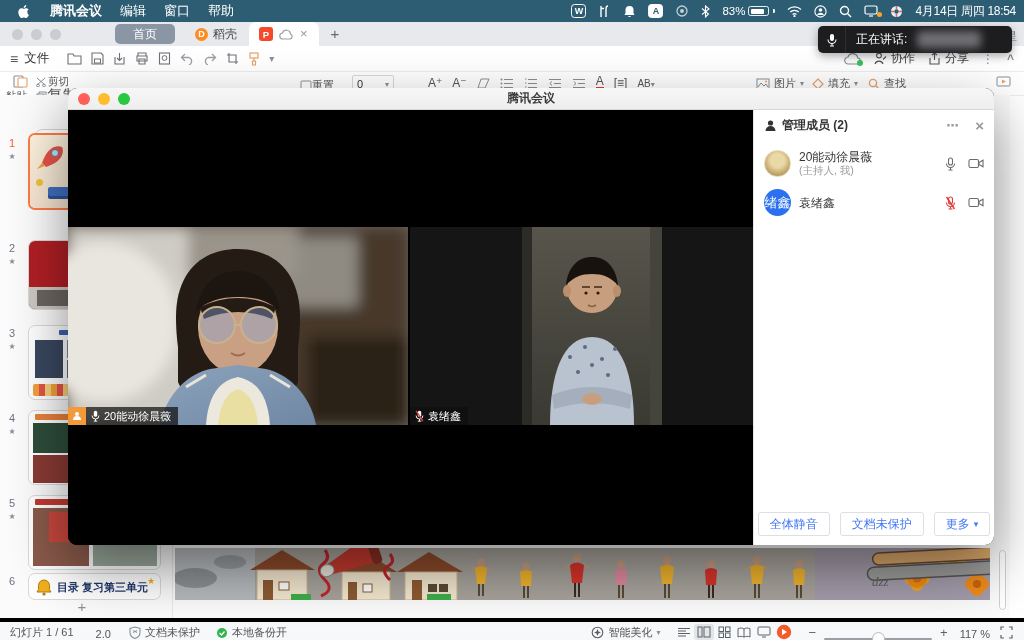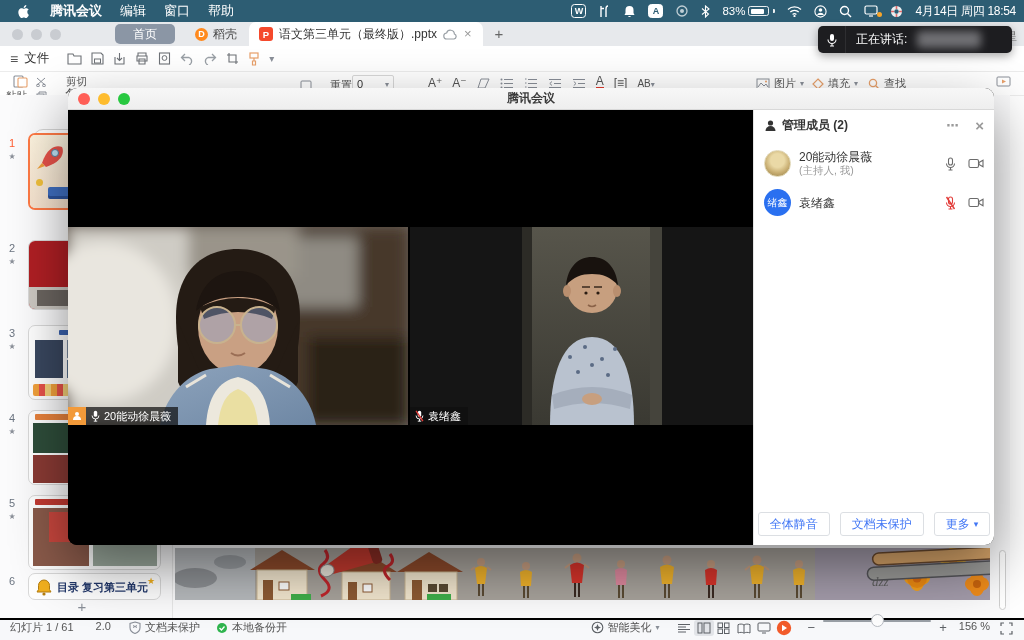--- a/index.html
+++ b/index.html
@@ -204,7 +204,6 @@
   </div>
   <div class="tab-doc">
     <span class="p-badge">P</span>
-    <span>语文第三单元（最终版）.pptx</span>
     <svg width="14" height="11" viewBox="0 0 14 11">
         <path d="M4 10a3 3 0 0 1-.4-6A4 4 0 0 1 11.4 5 2.6 2.6 0 0 1 11 10z" fill="none" stroke="#9aa0a6" stroke-width="1.2"></path>
       </svg>

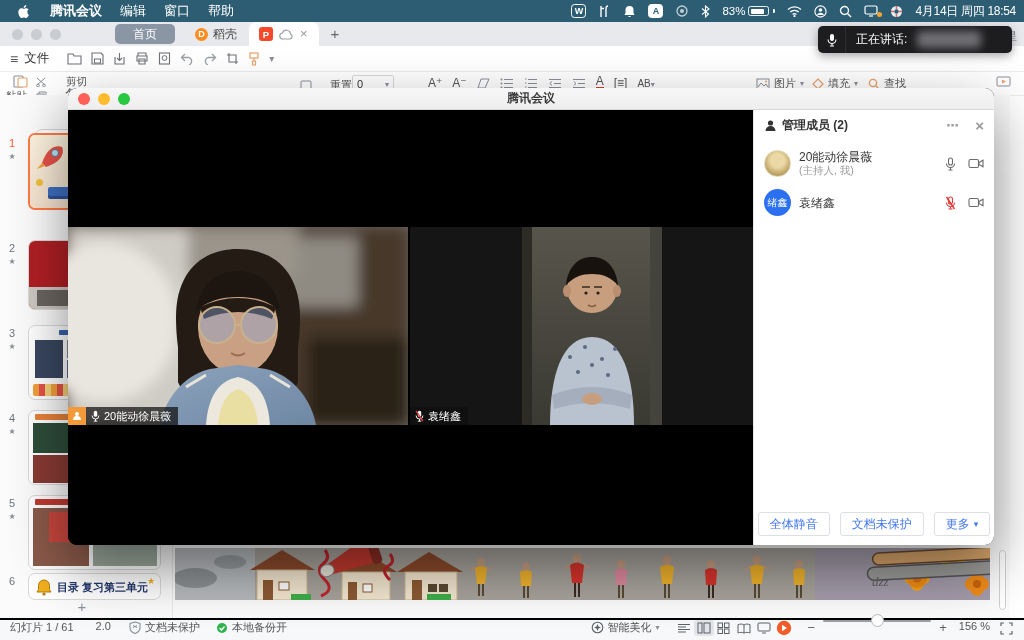--- a/index.html
+++ b/index.html
@@ -250,6 +250,29 @@
         <path d="M6 6v3M4.5 9h3v4h-3z" fill="none" stroke="#e8a06a" stroke-width="1.2"></path>
       </svg>
     <span style="font-size:10px;color:#8a8f98">▾</span>
+  </div>
+  <div class="rb-right">
+    <span style="position:relative;display:flex">
+        <svg width="17" height="13" viewBox="0 0 17 13">
+          <path d="M4.5 12a3.5 3.5 0 0 1-.5-7A5 5 0 0 1 13.7 6 3 3 0 0 1 13 12z" fill="none" stroke="#8a8f98" stroke-width="1.2"></path>
+        </svg>
+        <span style="position:absolute;right:-2px;bottom:-1px;width:6px;height:6px;border-radius:50%;background:#34c759"></span>
+      </span>
+    <span style="display:flex;align-items:center;gap:4px">
+        <svg width="13" height="13" viewBox="0 0 13 13">
+          <circle cx="5" cy="3.5" r="2.4" fill="none" stroke="#555" stroke-width="1.1"></circle>
+          <path d="M1 12a4.2 4.2 0 0 1 8 0M9 7.5l3-3" fill="none" stroke="#555" stroke-width="1.1"></path>
+        </svg>
+        <span>协作</span>
+      </span>
+    <span style="display:flex;align-items:center;gap:4px">
+        <svg width="13" height="13" viewBox="0 0 13 13">
+          <path d="M2 6v6h9V6M6.5 8V1M4 3l2.5-2L9 3" fill="none" stroke="#555" stroke-width="1.1"></path>
+        </svg>
+        <span>分享</span>
+      </span>
+    <span style="color:#8a8f98">⋮</span>
+    <span style="color:#8a8f98;font-weight:bold">^</span>
   </div>
 </div>
 

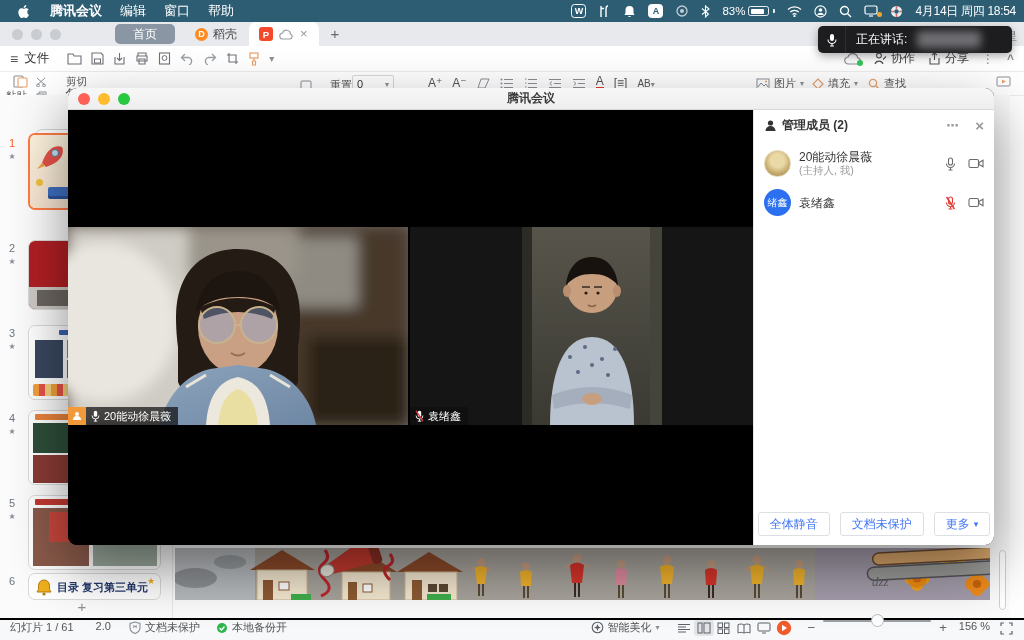--- a/index.html
+++ b/index.html
@@ -46,7 +46,7 @@
 .rb-right{margin-left:auto;display:flex;align-items:center;gap:13px;padding-right:10px;font-size:12px;color:#444}
 
 #toolbarrow{position:absolute;top:72px;left:0;width:1024px;height:24px;background:#fff;border-bottom:1px solid #ededed;font-size:11px;color:#555}
-.tb{position:absolute;display:flex;align-items:center;gap:18px;white-space:nowrap}
+.tb{position:absolute;display:flex;align-items:center;gap:0;white-space:nowrap}
 .fontbox{border:1px solid #d8d8d8;border-radius:2px;width:42px;height:18px;display:flex;align-items:center;justify-content:space-between;padding:0 4px;color:#333}
 
 #leftpanel{position:absolute;top:95px;left:0;width:173px;height:523px;background:#fbfbfc;border-right:1px solid #e7e7e7}

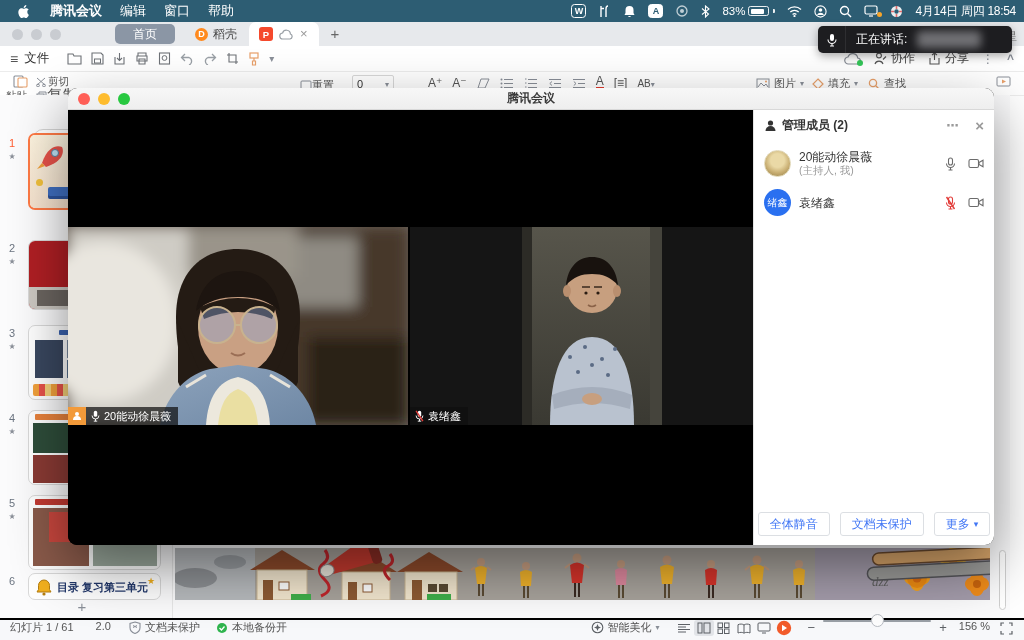--- a/index.html
+++ b/index.html
@@ -103,7 +103,7 @@
 .mrow{display:flex;align-items:center;padding:6px 10px;gap:8px}
 .avatar{width:27px;height:27px;border-radius:50%;flex:none}
 .av-photo{background:radial-gradient(circle at 50% 38%,#ead9a6 0 34%,#c8ae72 62%,#8f7a46 100%);border:1px solid #e0d6b4}
-.av-blue{background:#2a70f0;color:#fff;font-size:10px;display:flex;align-items:center;justify-content:center;letter-spacing:0}
+.av-blue{background:#2a70f0;color:#fff;font-size:13px;display:flex;align-items:center;justify-content:center;letter-spacing:0}
 .mname{font-size:12px;color:#333;line-height:14px}
 .mrole{font-size:10.5px;color:#9a9a9a;line-height:13px}
 .micons{margin-left:auto;display:flex;align-items:center;gap:12px;color:#6b6b6b}

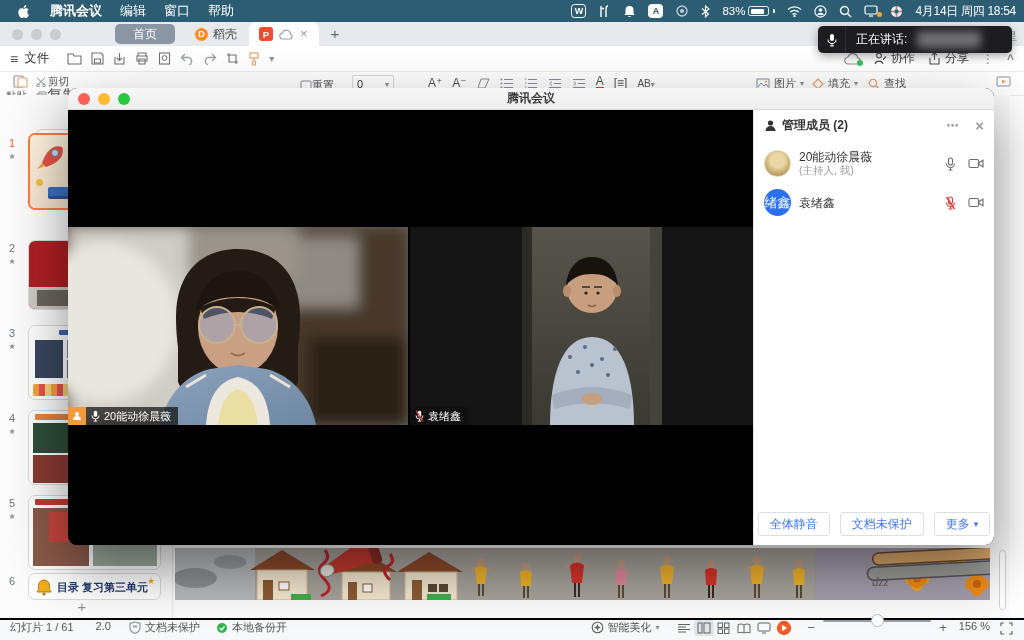--- a/index.html
+++ b/index.html
@@ -69,7 +69,7 @@
 #watermark{position:absolute;left:697px;top:26px;font-family:"Liberation Serif","DejaVu Serif",serif;font-style:italic;font-size:13px;color:#5e5e5e}
 #vscroll{position:absolute;right:4px;top:455px;width:7px;height:60px;border-radius:4px;background:#fff;border:1px solid #cfcfcf}
 
-#statusbar{position:absolute;left:0;top:618px;width:1024px;height:22px;background:#f7f8fa;border-top:2px solid #000000;display:flex;align-items:flex-start;font-size:11px;color:#555}
+#statusbar{position:absolute;left:0;top:618px;width:1024px;height:22px;background:#f7f8fa;border-top:4px solid #000000;display:flex;align-items:flex-end;font-size:11px;color:#555}
 .sb{display:flex;align-items:center;gap:4px;white-space:nowrap}
 .sb-sep{width:14px}
 .viewic{display:flex;align-items:center;justify-content:center;width:20px;height:16px;color:#5d6166}

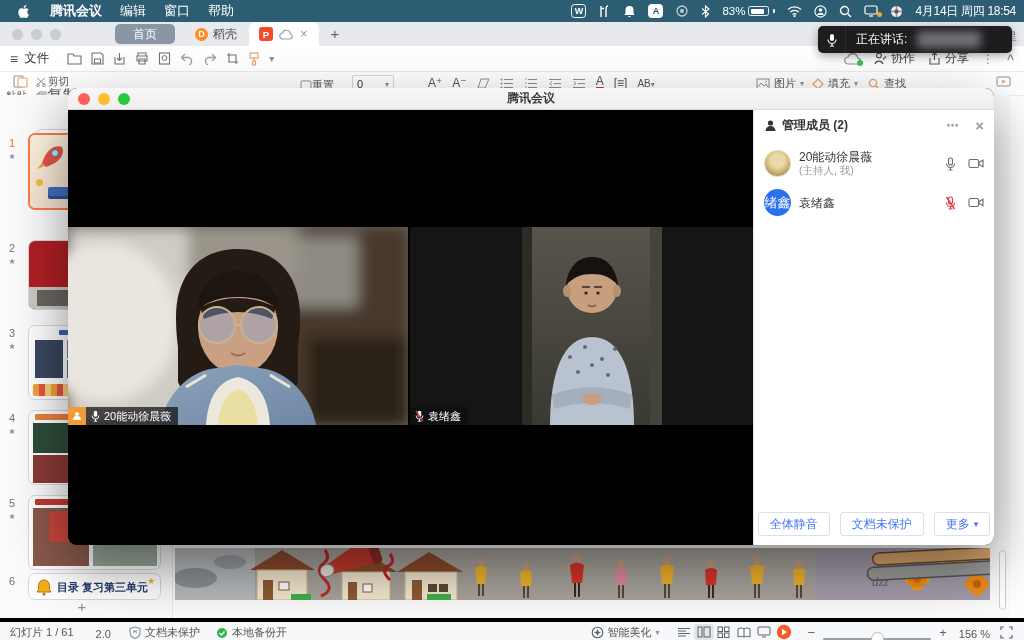--- a/index.html
+++ b/index.html
@@ -623,7 +623,7 @@
       <span class="slider-thumb"></span>
     </span>
   <span style="color:#5d6166;font-size:13px">+</span>
-  <span class="sb" style="margin-left:12px">156 %</span>
+  <span class="sb" style="margin-left:12px">117 %</span>
   <span class="viewic" style="margin:0 8px 0 6px">
       <svg width="13" height="13" viewBox="0 0 13 13">
         <path d="M1 4V1h3M9 1h3v3M12 9v3H9M4 12H1V9" fill="none" stroke="#5d6166" stroke-width="1.2"></path>

